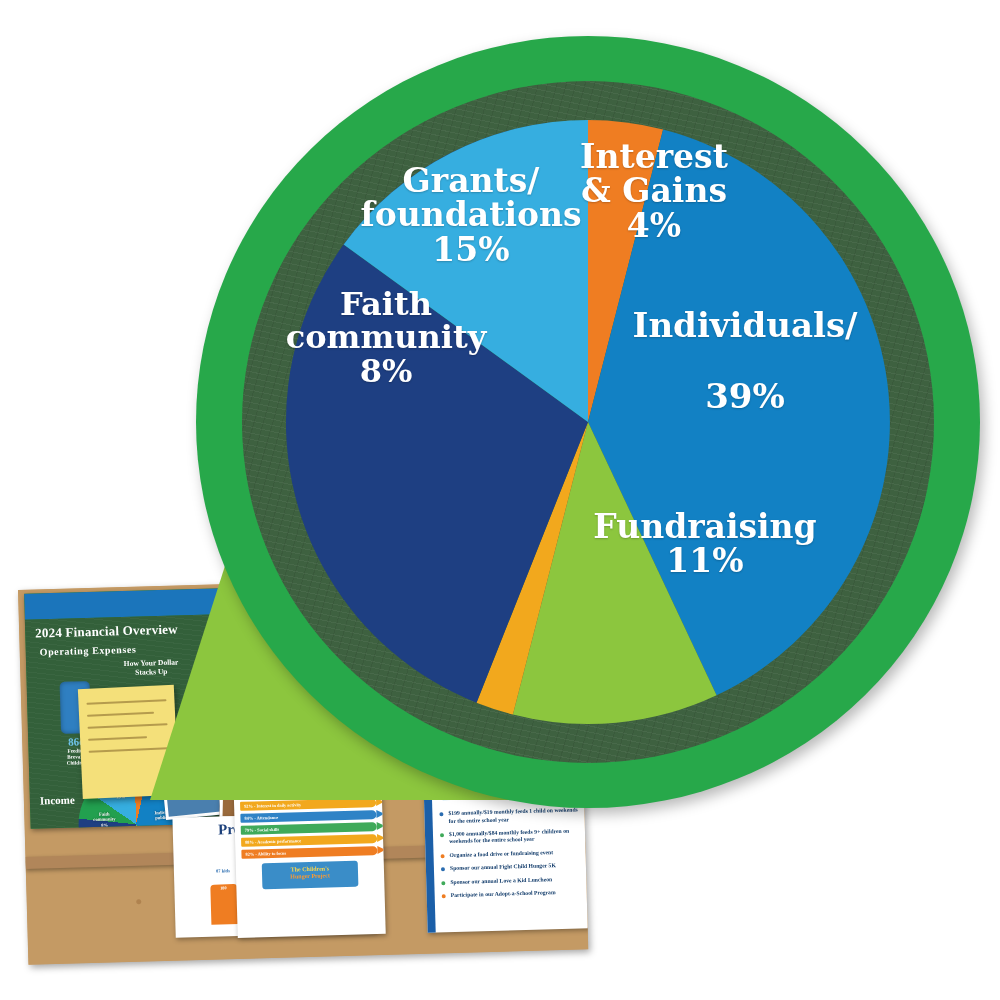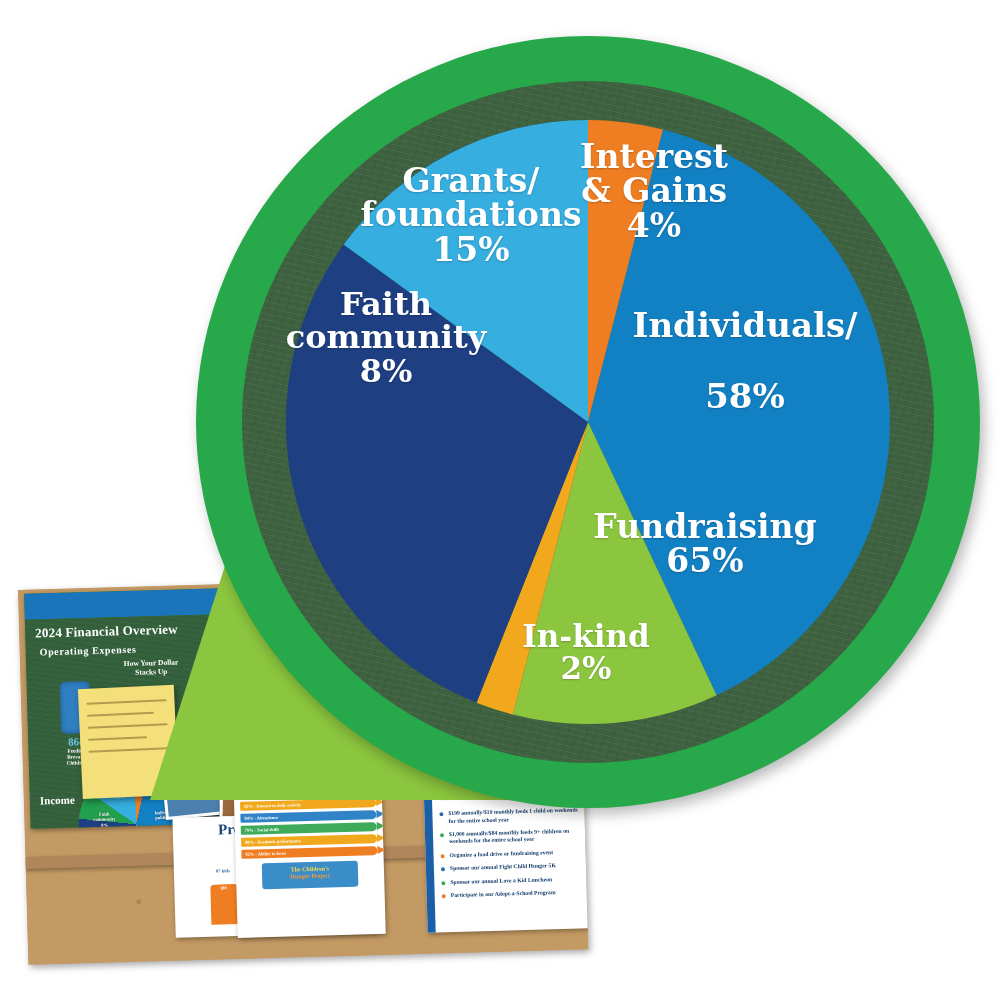--- a/index.html
+++ b/index.html
@@ -276,7 +276,7 @@
     <div class="pie-label" style="left:424px;top:272px;width:250px;font-size:34px">
       <span>Individuals/</span><br>
       <br>
-      <span>58%</span>
+      <span>39%</span>
     </div>
 
     <div class="pie-label" style="left:394px;top:474px;width:230px;font-size:33px">

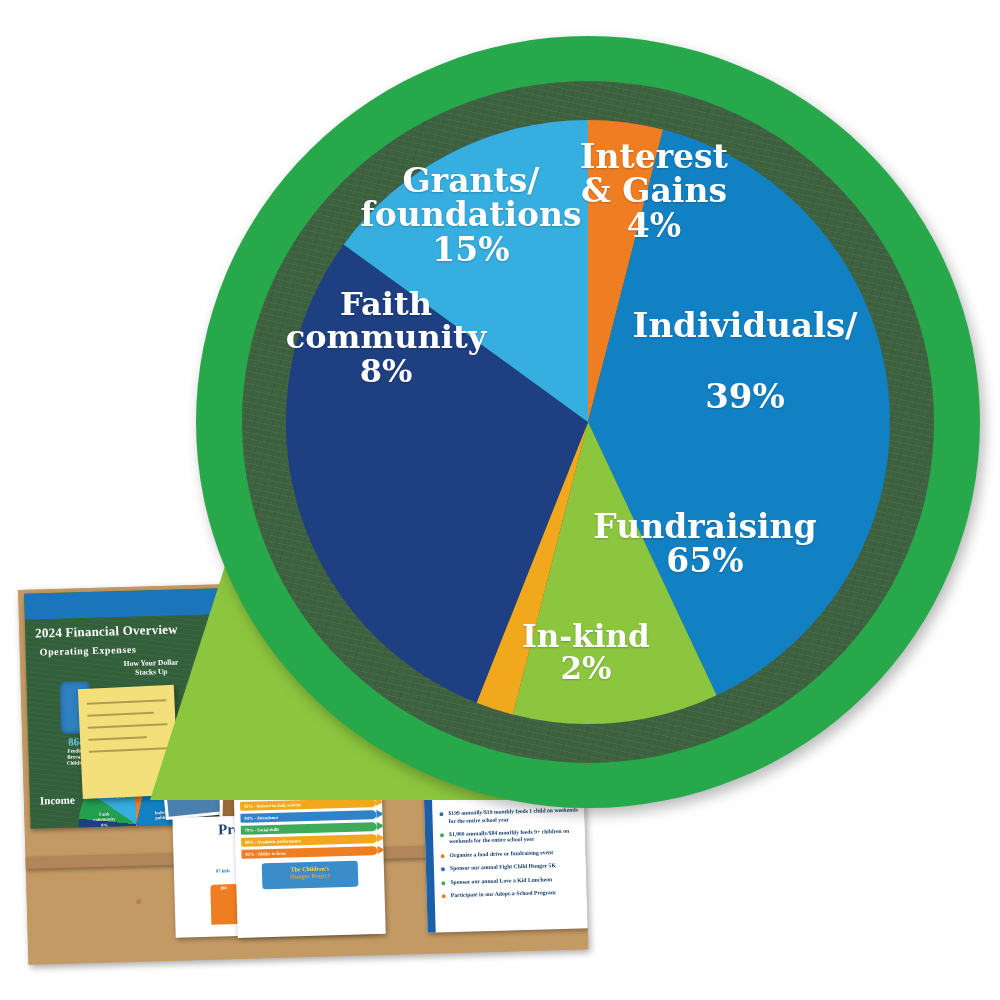--- a/index.html
+++ b/index.html
@@ -281,7 +281,7 @@
 
     <div class="pie-label" style="left:394px;top:474px;width:230px;font-size:33px">
       <span>Fundraising</span><br>
-      <span>65%</span>
+      <span>11%</span>
     </div>
 
     <div class="pie-label" style="left:300px;top:584px;width:180px;font-size:31px">

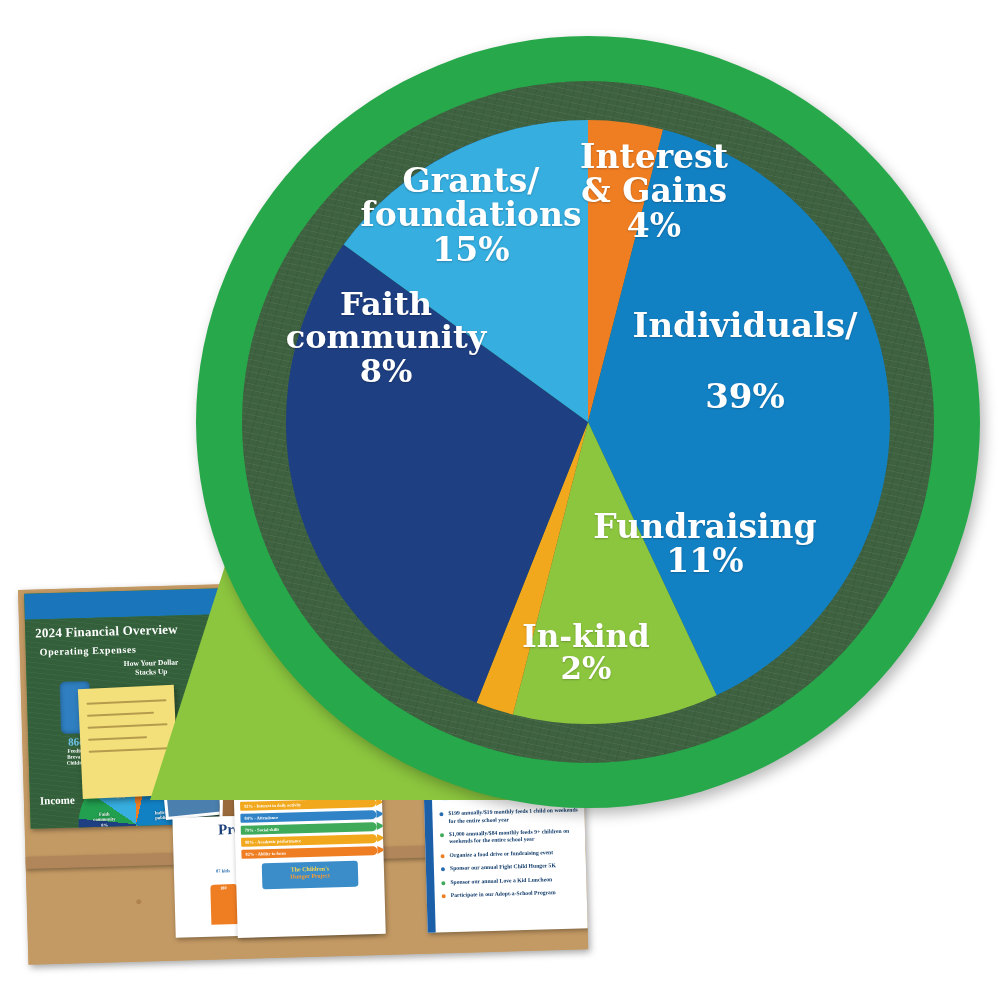--- a/index.html
+++ b/index.html
@@ -284,10 +284,6 @@
       <span>11%</span>
     </div>
 
-    <div class="pie-label" style="left:300px;top:584px;width:180px;font-size:31px">
-      <span>In-kind</span><br>
-      <span>2%</span>
-    </div>
 
 
     <div class="pie-label" style="left:78px;top:252px;width:224px;font-size:32px">

